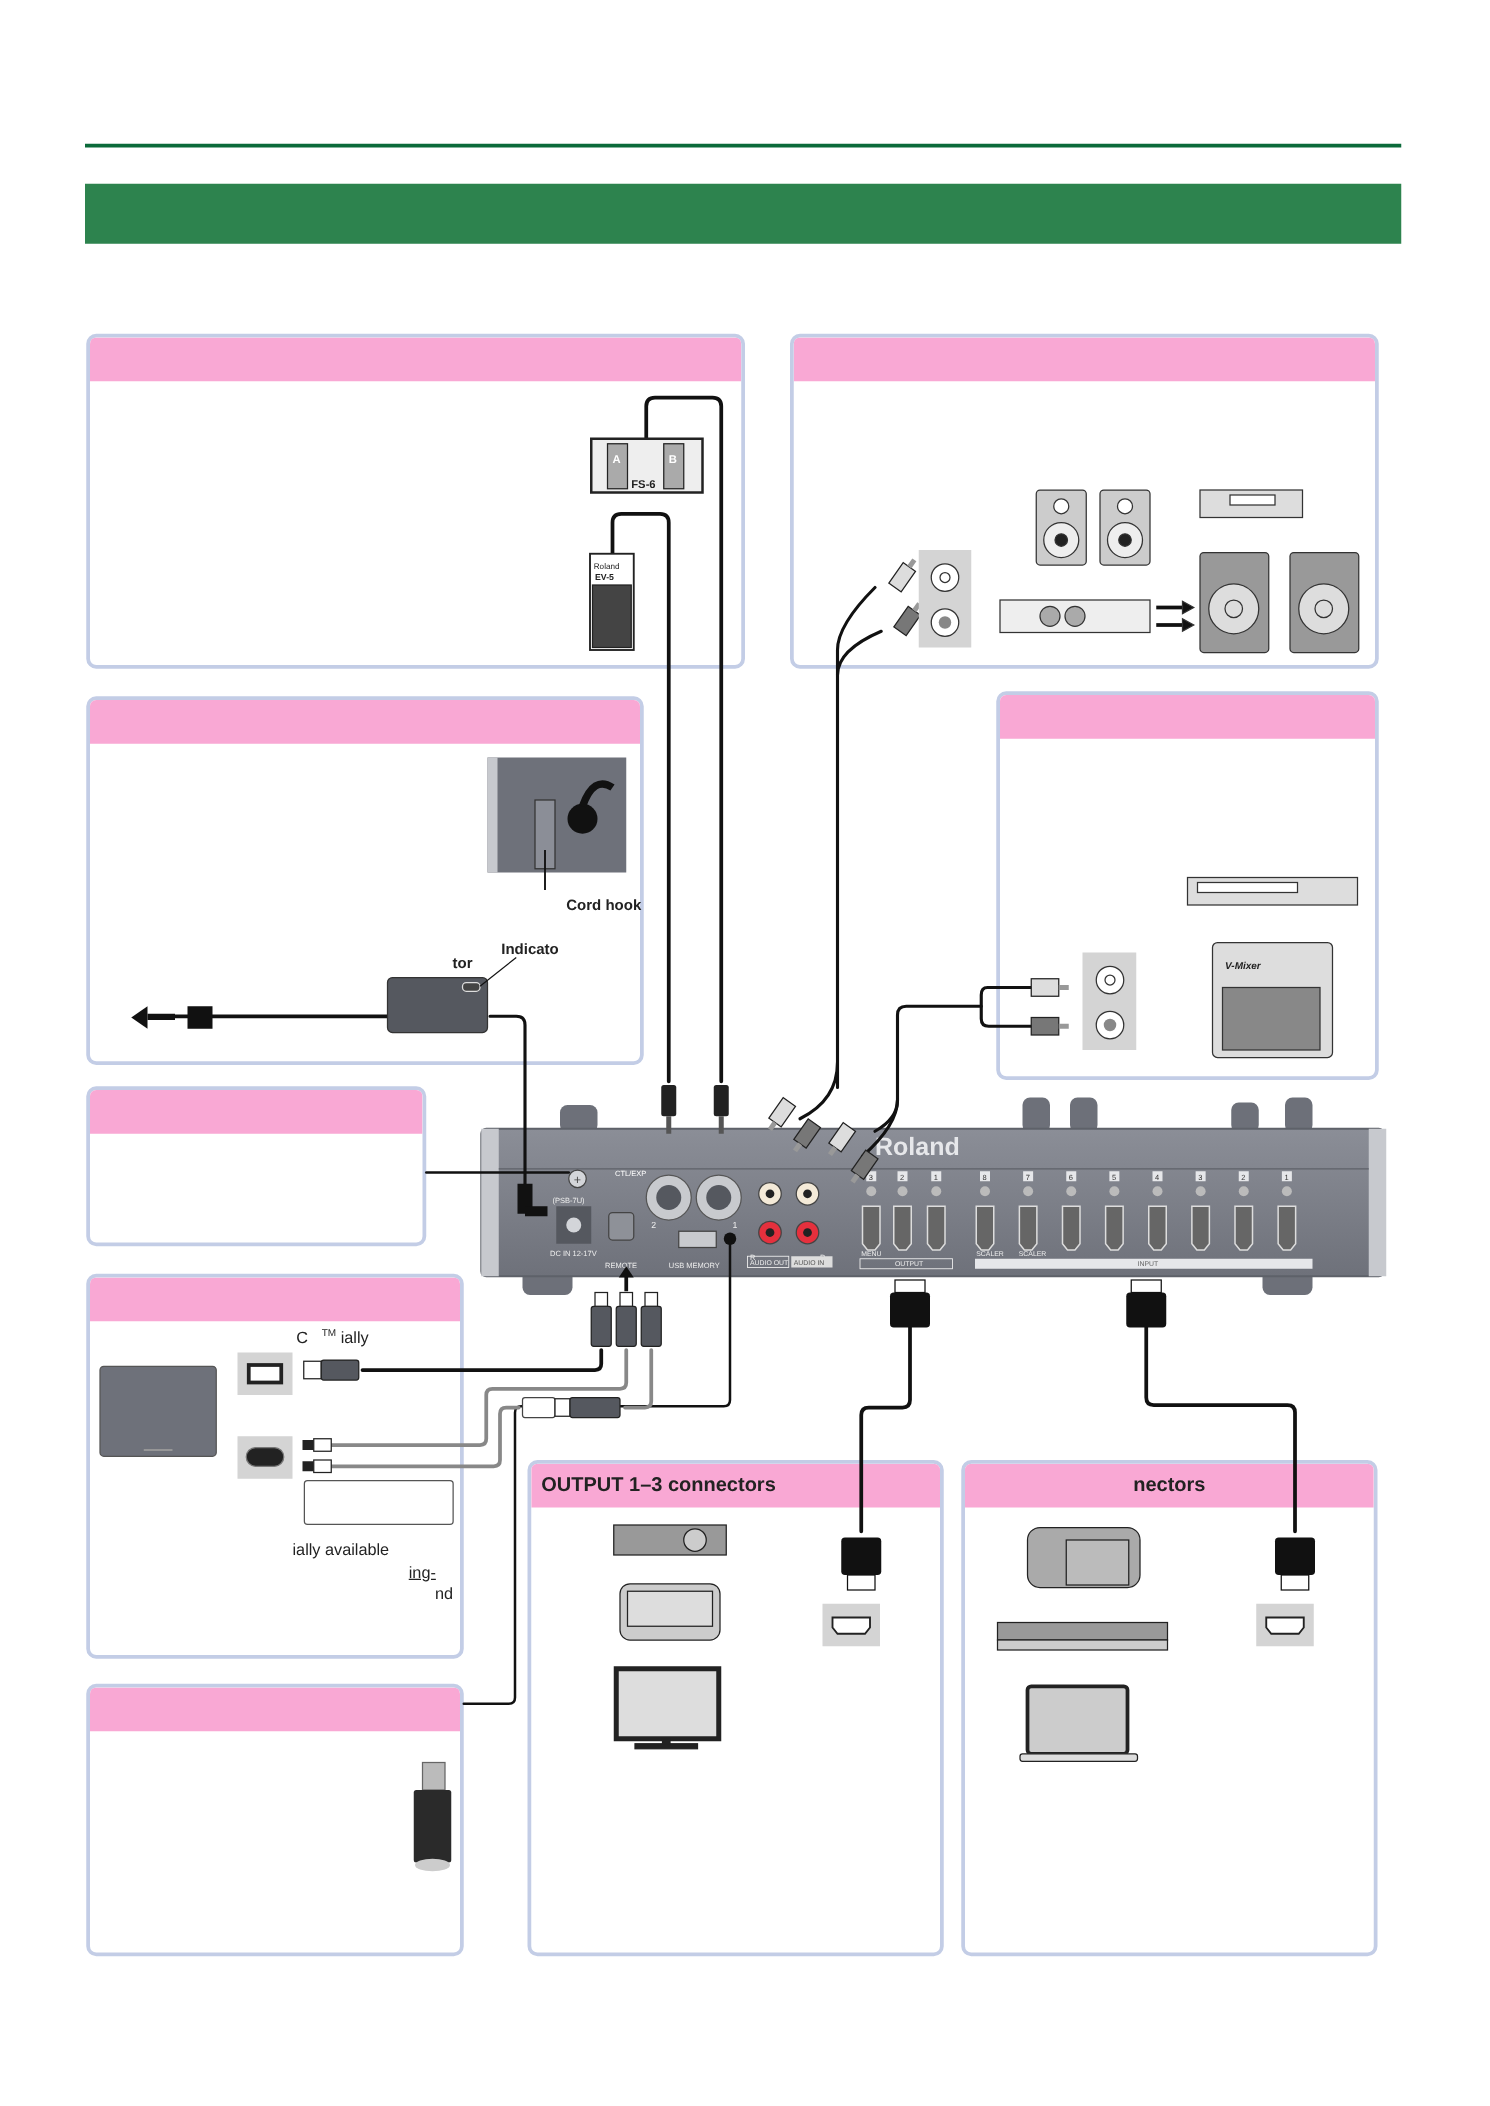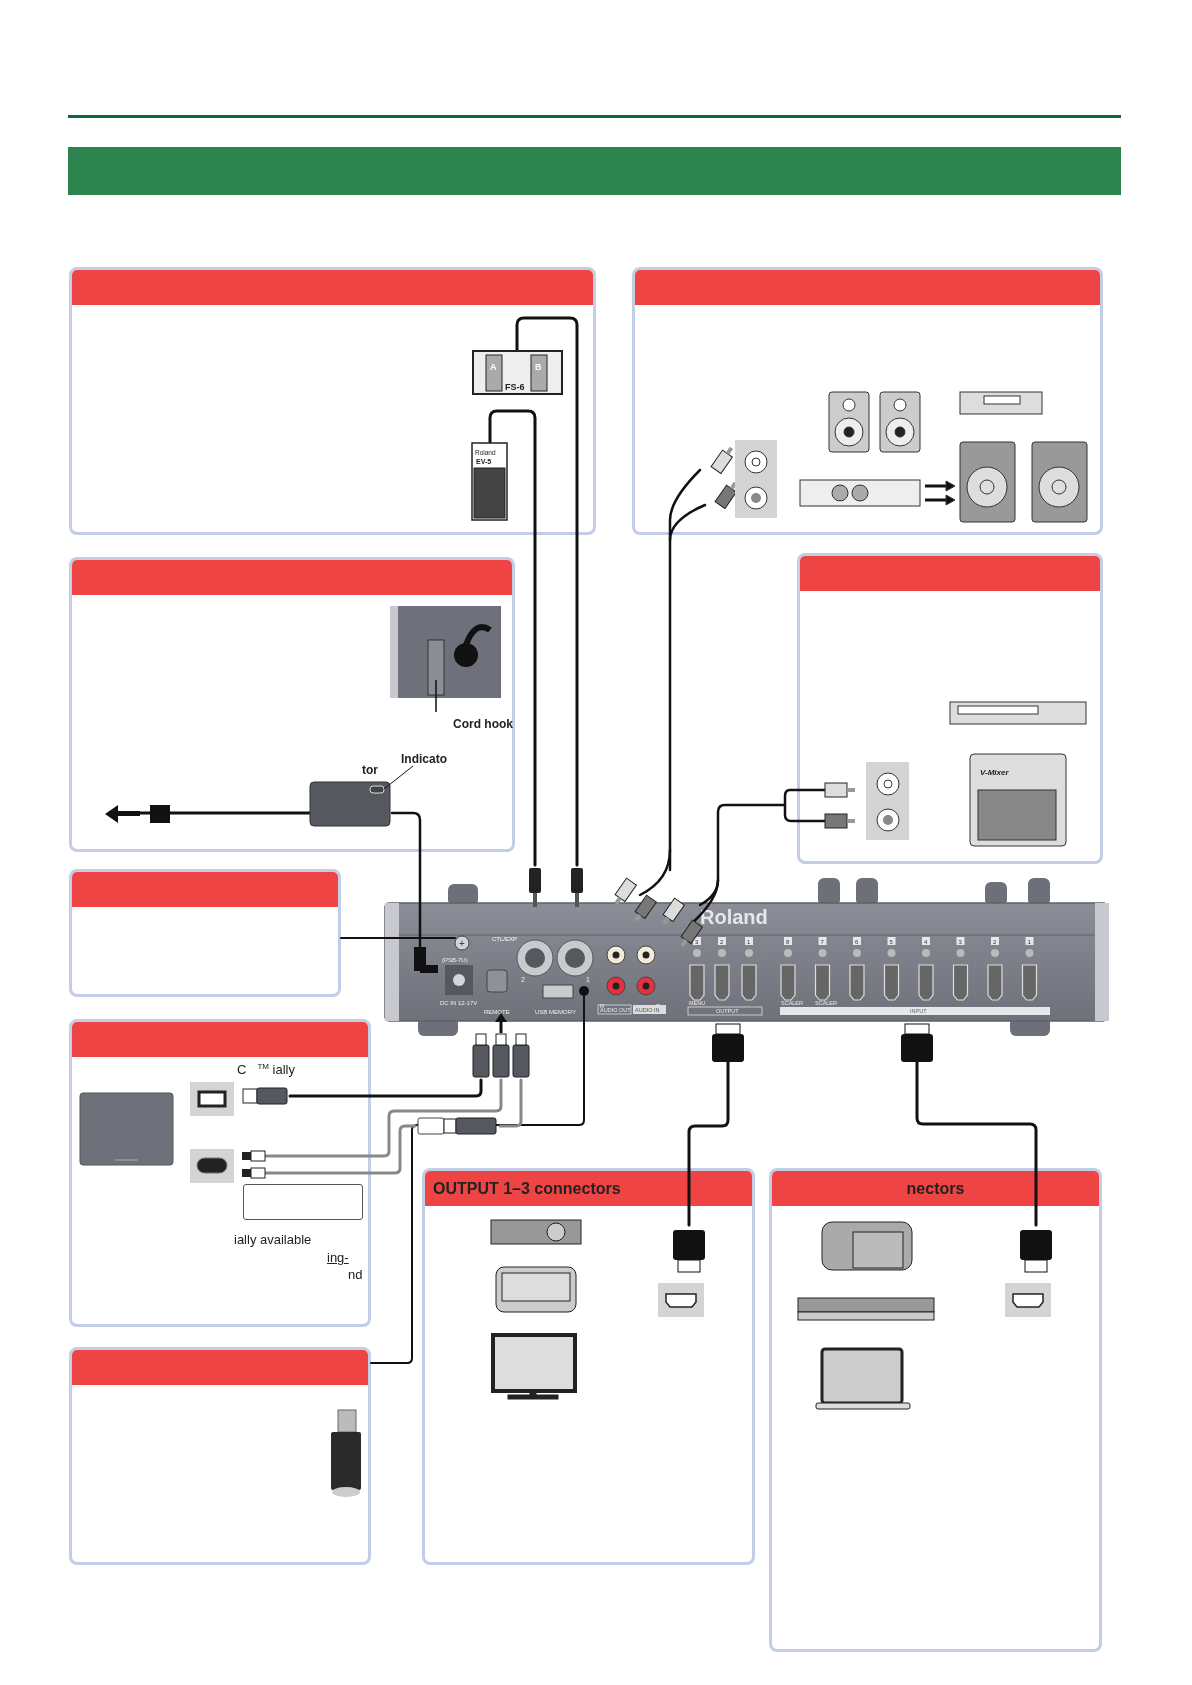--- a/index.html
+++ b/index.html
@@ -7,7 +7,7 @@
   .rule{position:absolute;left:68px;top:115px;width:1053px;height:3px;background:#0b6a3a;}
   .band{position:absolute;left:68px;top:147px;width:1053px;height:48px;background:#2d834e;}
   .panel{position:absolute;border:3px solid #c3cde6;border-radius:8px;background:#fff;box-sizing:border-box;overflow:hidden;}
-  .panel .hd{height:35px;background:#ef4444;font-weight:bold;font-size:16px;line-height:36px;padding-left:8px;color:#222;}
+  .panel .hd{height:35px;background:#f9a8d4;font-weight:bold;font-size:16px;line-height:36px;padding-left:8px;color:#222;}
   .lbl{position:absolute;font-size:12px;color:#222;white-space:nowrap;}
   .lbl.b{font-weight:bold;}
   svg.overlay{position:absolute;left:0;top:0;width:1192px;height:1685px;pointer-events:none;}

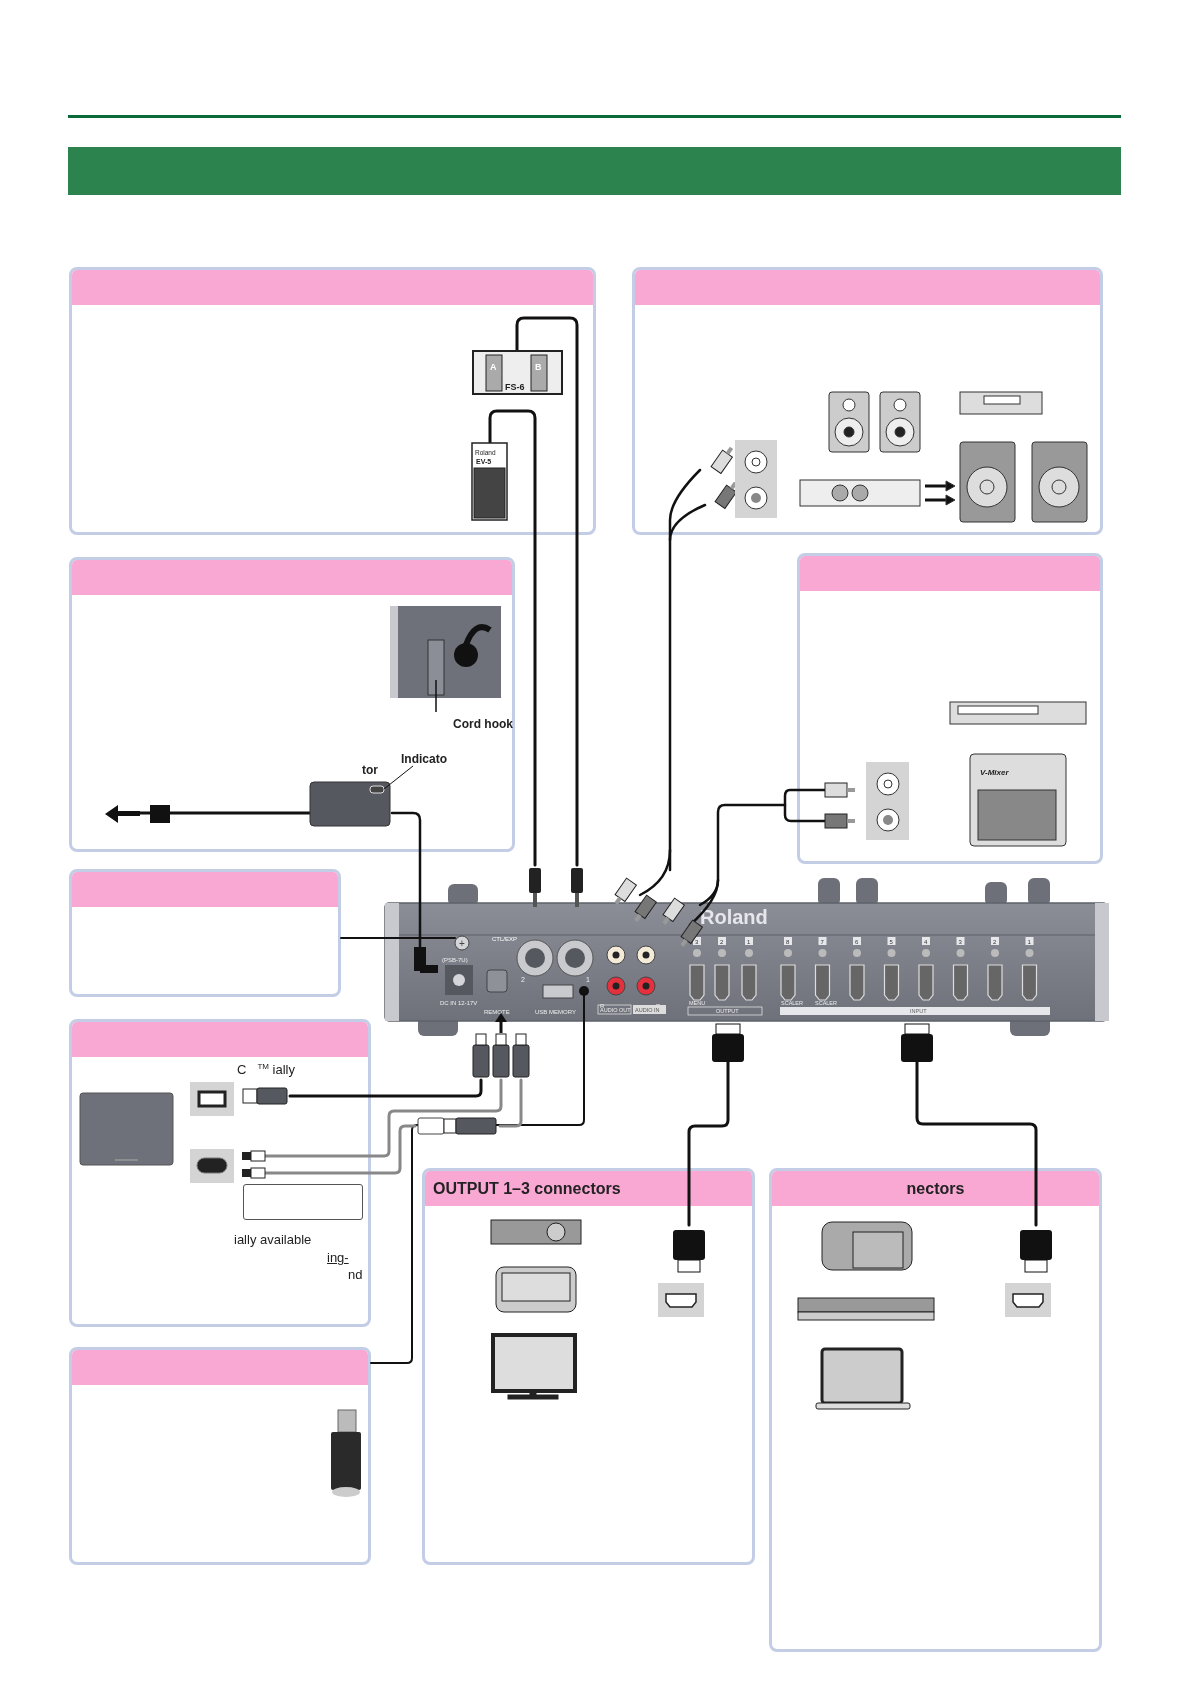--- a/index.html
+++ b/index.html
@@ -43,7 +43,7 @@
 <div class="panel" style="left:422px;top:1168px;width:333px;height:397px;">
   <div class="hd">OUTPUT 1–3 connectors</div>
 </div>
-<div class="panel" style="left:769px;top:1168px;width:333px;height:484px;">
+<div class="panel" style="left:769px;top:1168px;width:333px;height:397px;">
   <div class="hd" style="text-align:center;padding-left:0;">nectors</div>
 </div>
 

